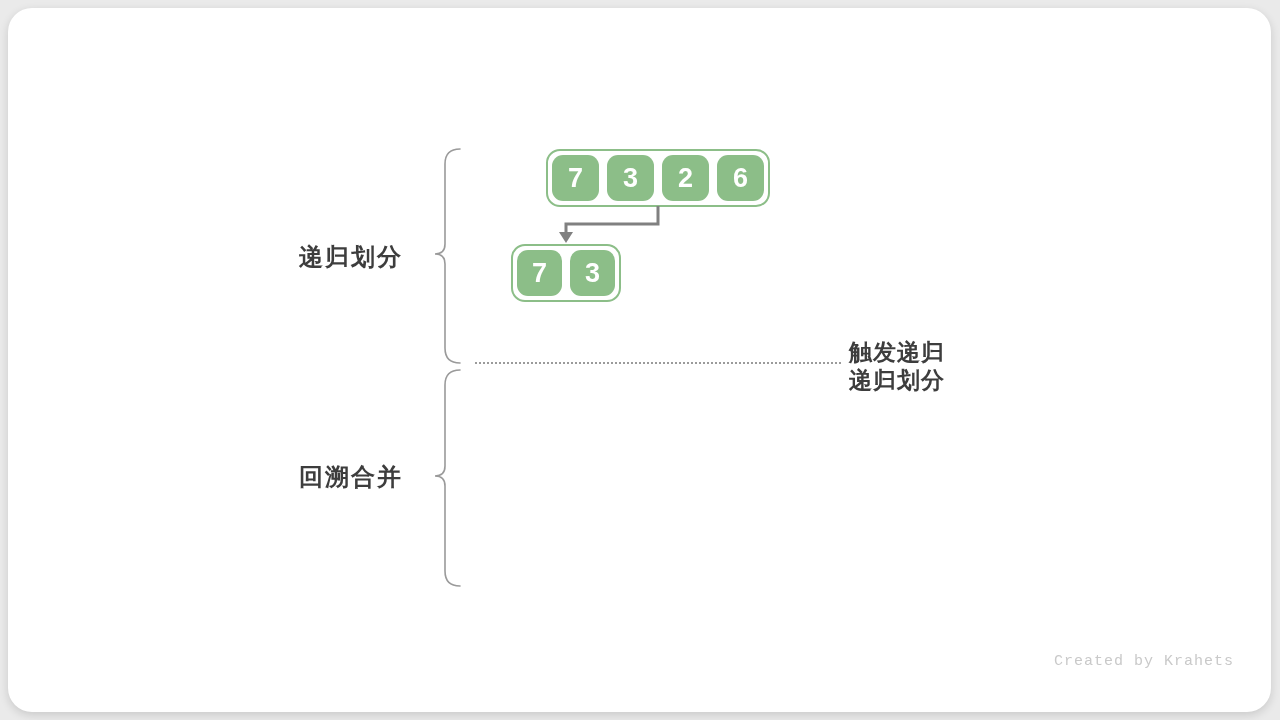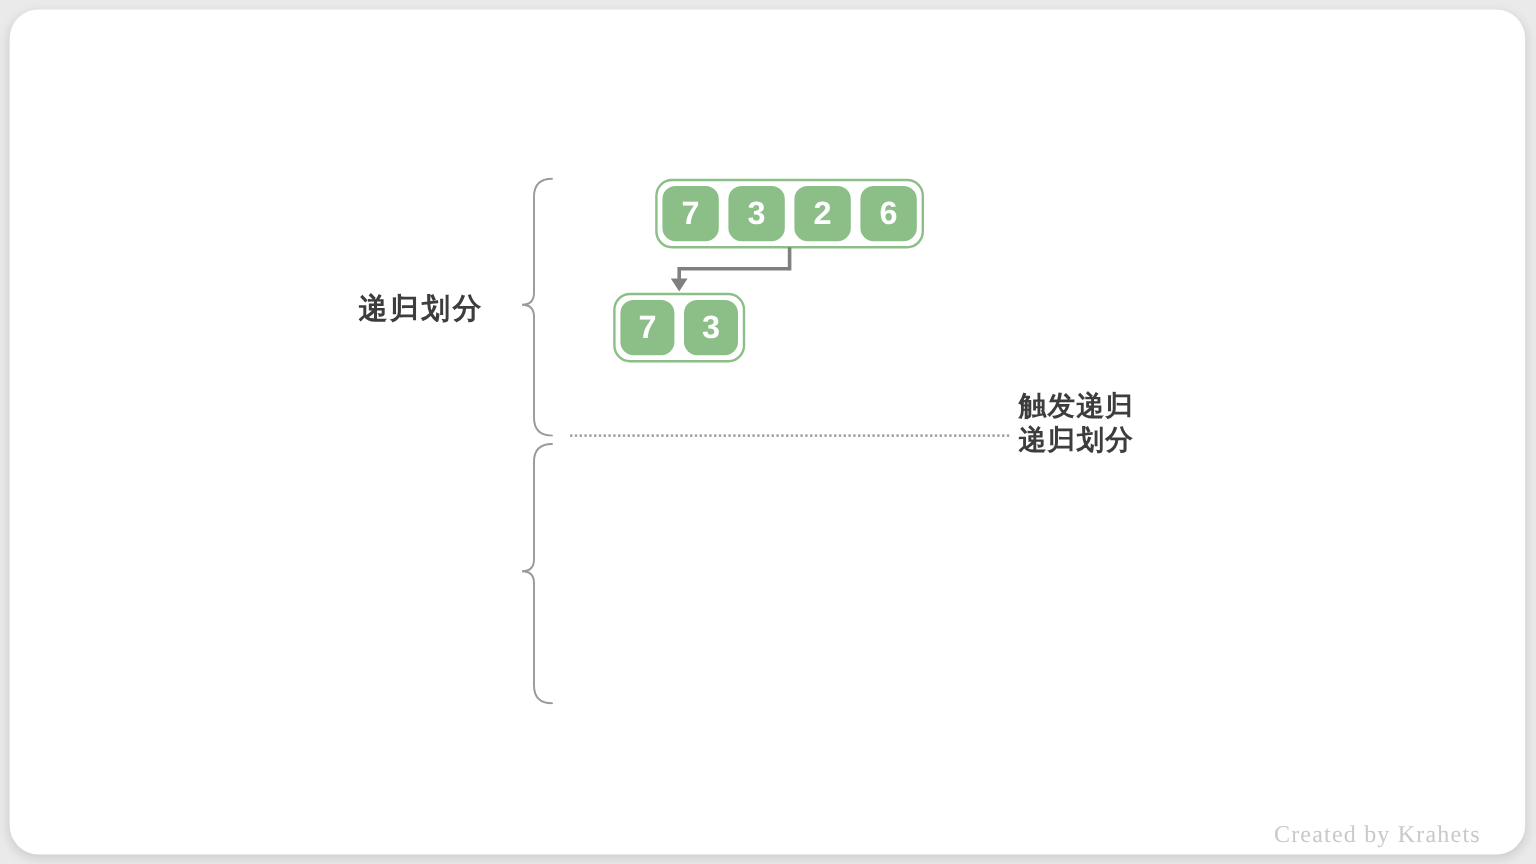--- a/index.html
+++ b/index.html
@@ -71,14 +71,13 @@
   
   .annotation {
     position: absolute;
-    left: 841px; top: 318px;
+    left: 841px; top: 330px;
     font-size: 23px;
     font-weight: 700;
     line-height: 28px;
     letter-spacing: 1px;
     color: var(--label-color, #3d3d3d);
     white-space: nowrap;
-    font-family: Liberation Mono, monospace;
   }
 
   

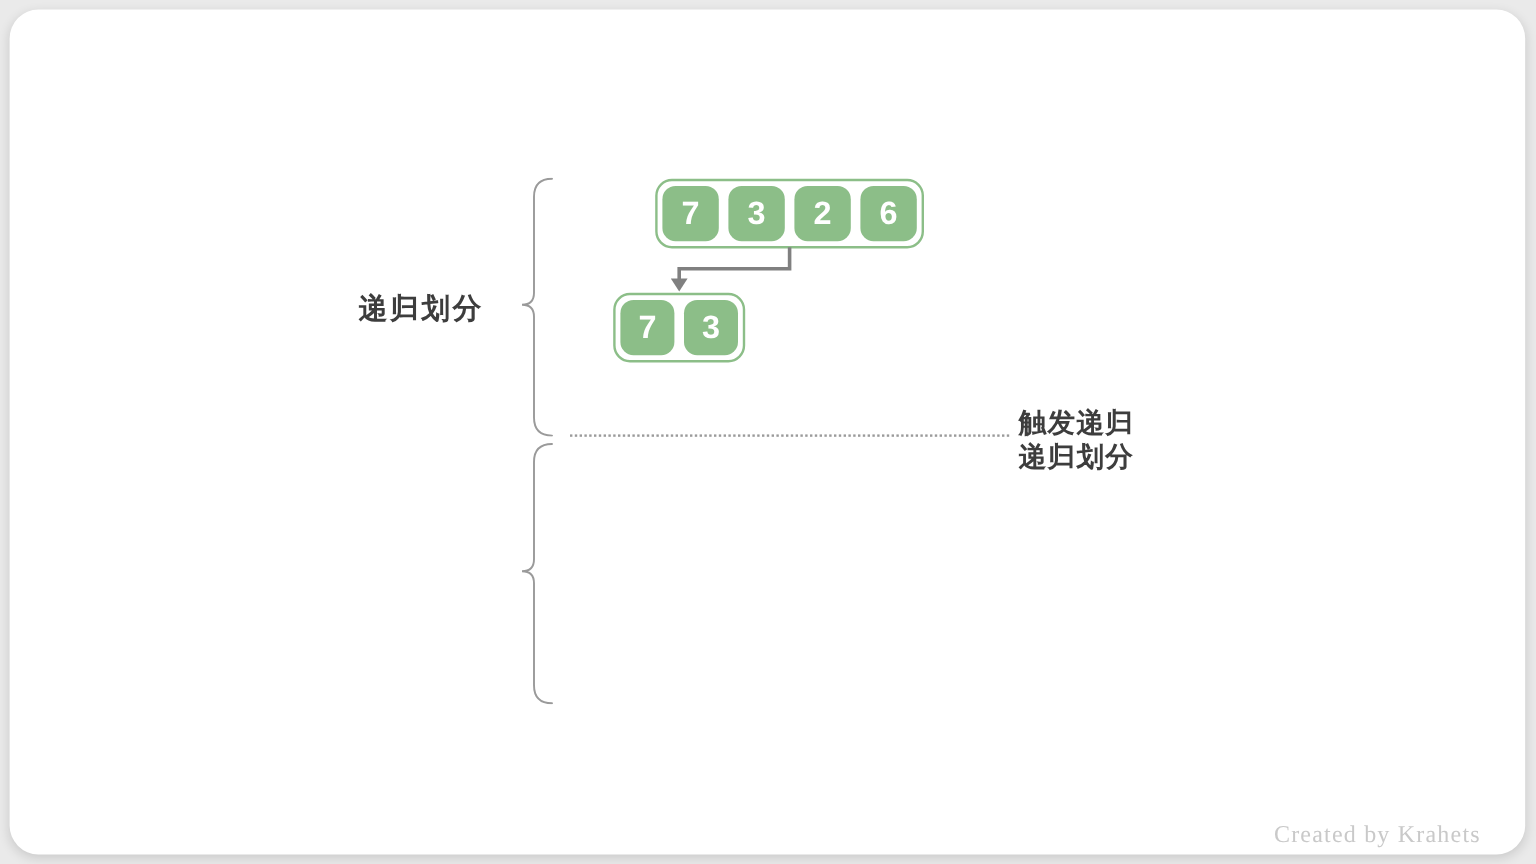--- a/index.html
+++ b/index.html
@@ -103,6 +103,7 @@
     <path d="M 29 1 Q 14 1 14 16 L 14 96 Q 14 106 4 106 Q 14 106 14 116 L 14 200 Q 14 215 29 215" fill="none" stroke="#9a9a9a" stroke-width="1.6" stroke-linecap="round"></path>
   </svg>
 
+  <div class="side-label" style="left:278px; top:453px;">回溯合并</div>
 
   <svg class="abs" style="left:423px; top:361px;" width="34" height="218" viewBox="0 0 34 218">
     <path d="M 29 1 Q 14 1 14 16 L 14 97 Q 14 107 4 107 Q 14 107 14 117 L 14 202 Q 14 217 29 217" fill="none" stroke="#9a9a9a" stroke-width="1.6" stroke-linecap="round"></path>

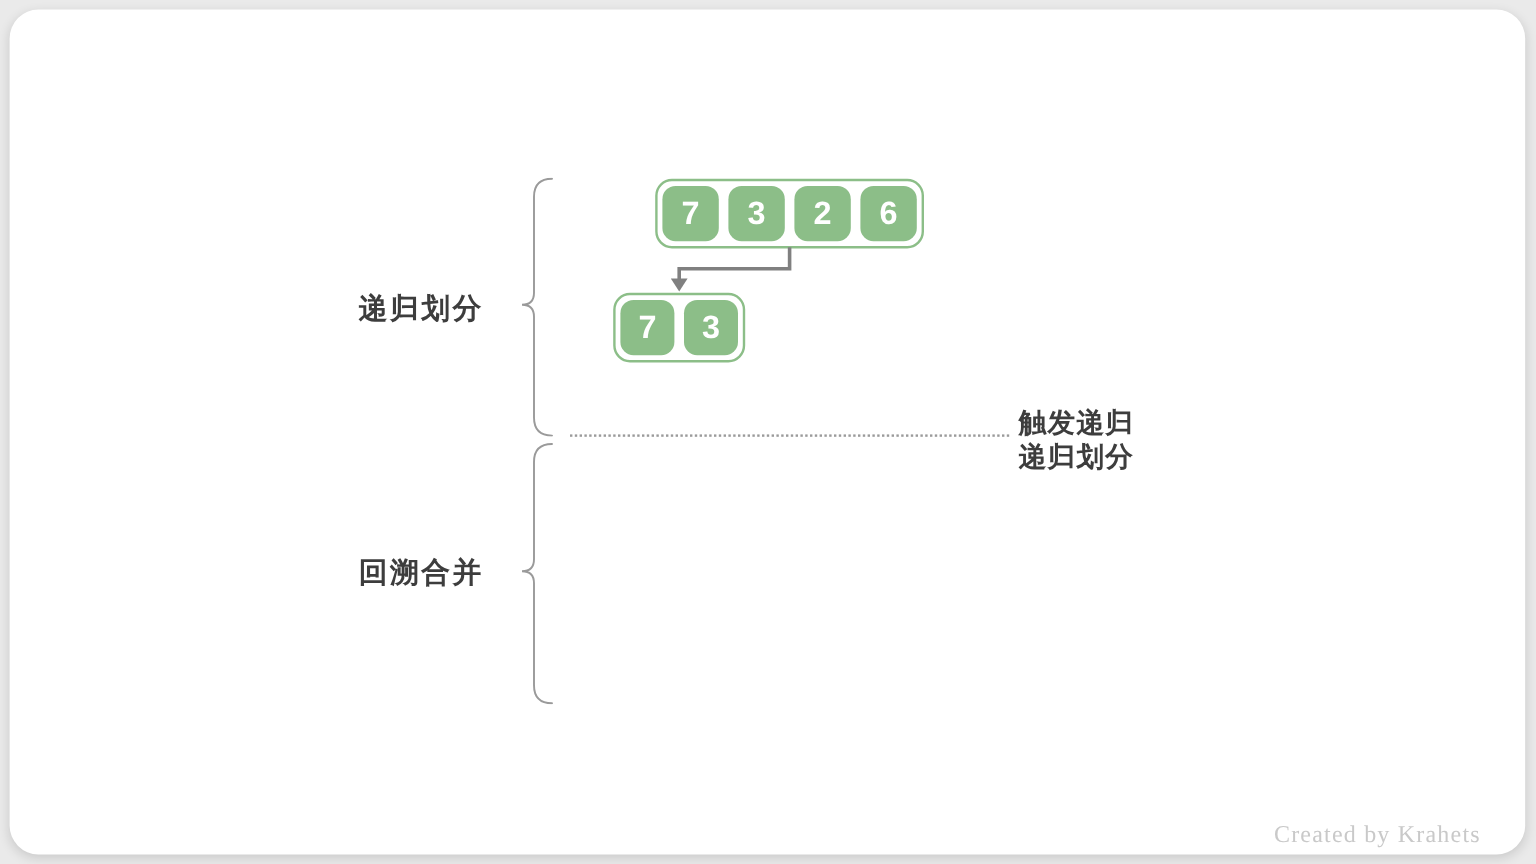--- a/index.html
+++ b/index.html
@@ -83,9 +83,9 @@
   
   .watermark {
     position: absolute;
-    right: 37px; top: 677px;
-    font-family: Liberation Serif, serif;
-    font-size: 20px;
+    right: 37px; top: 645px;
+    font-family: Liberation Mono, monospace;
+    font-size: 15px;
     letter-spacing: 1px;
     color: var(--watermark-color, #c9c9c9);
   }

